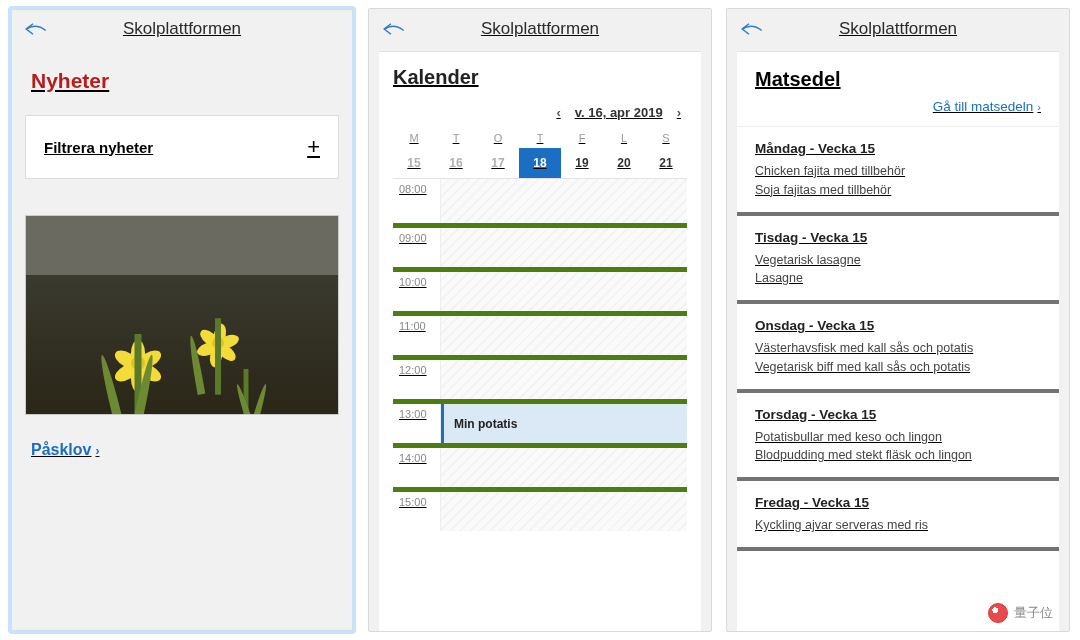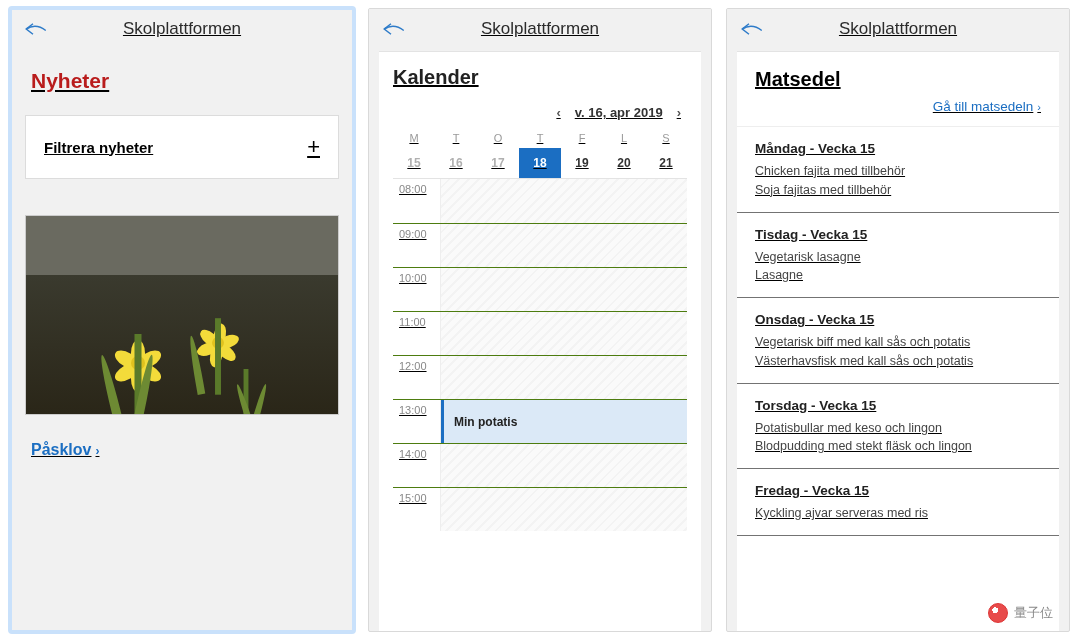--- a/index.html
+++ b/index.html
@@ -169,7 +169,7 @@
   .menu-link .chev { font-size: 11px; margin-left: 4px; }
   .day-block {
     padding: 14px 18px 12px;
-    border-bottom: 1px solid #737373;
+    border-bottom: 4px solid #737373;
   }
   .day-title { font-size: 13.5px; font-weight: 700; color: #222; margin-bottom: 6px; }
   .meal { font-size: 12.5px; color: #444; line-height: 1.5; }

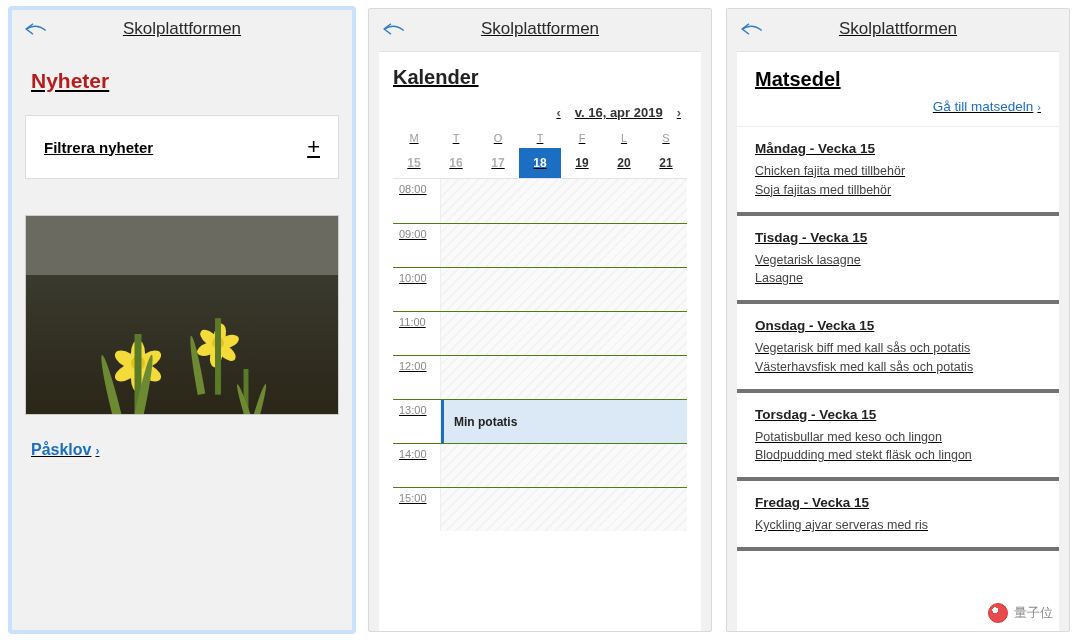--- a/index.html
+++ b/index.html
@@ -134,7 +134,7 @@
   .date-cell.today { background: #1b6ec2; color: #fff; }
   .timeline { flex:1; overflow: hidden; }
   .time-row {
-    display: flex; border-top: 1px solid #4d7c0f;
+    display: flex; border-top: 5px solid #4d7c0f;
     height: 44px;
   }
   .time-row:first-child { border-top: none; }

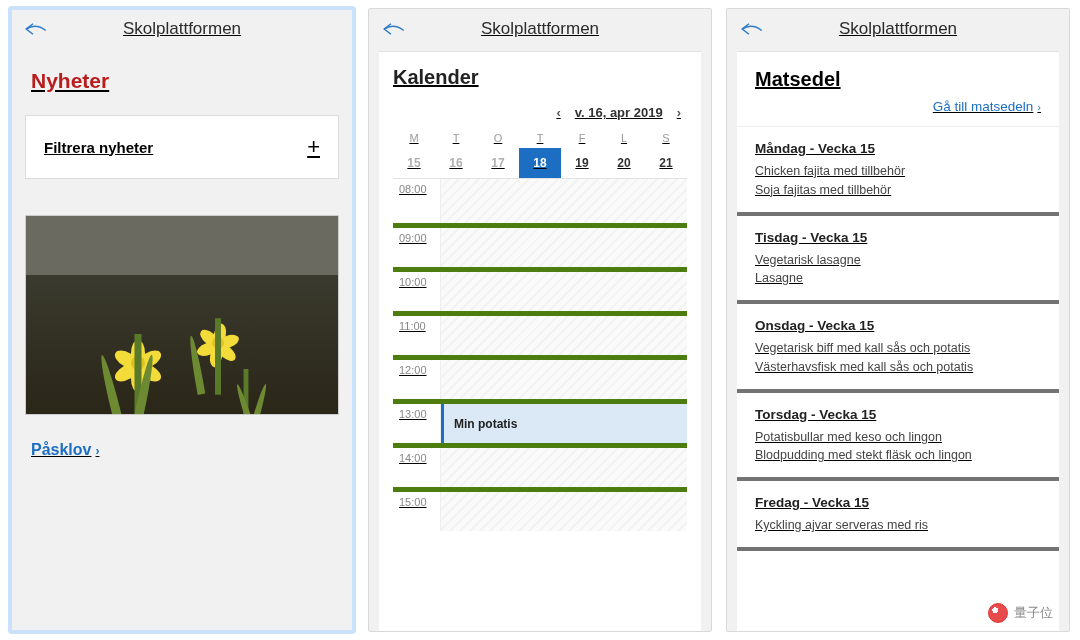--- a/index.html
+++ b/index.html
@@ -345,8 +345,8 @@
         </div>
         <div class="day-block">
           <div class="day-title">Onsdag - Vecka 15</div>
+          <div class="meal">Västerhavsfisk med kall sås och potatis</div>
           <div class="meal">Vegetarisk biff med kall sås och potatis</div>
-          <div class="meal">Västerhavsfisk med kall sås och potatis</div>
         </div>
         <div class="day-block">
           <div class="day-title">Torsdag - Vecka 15</div>

